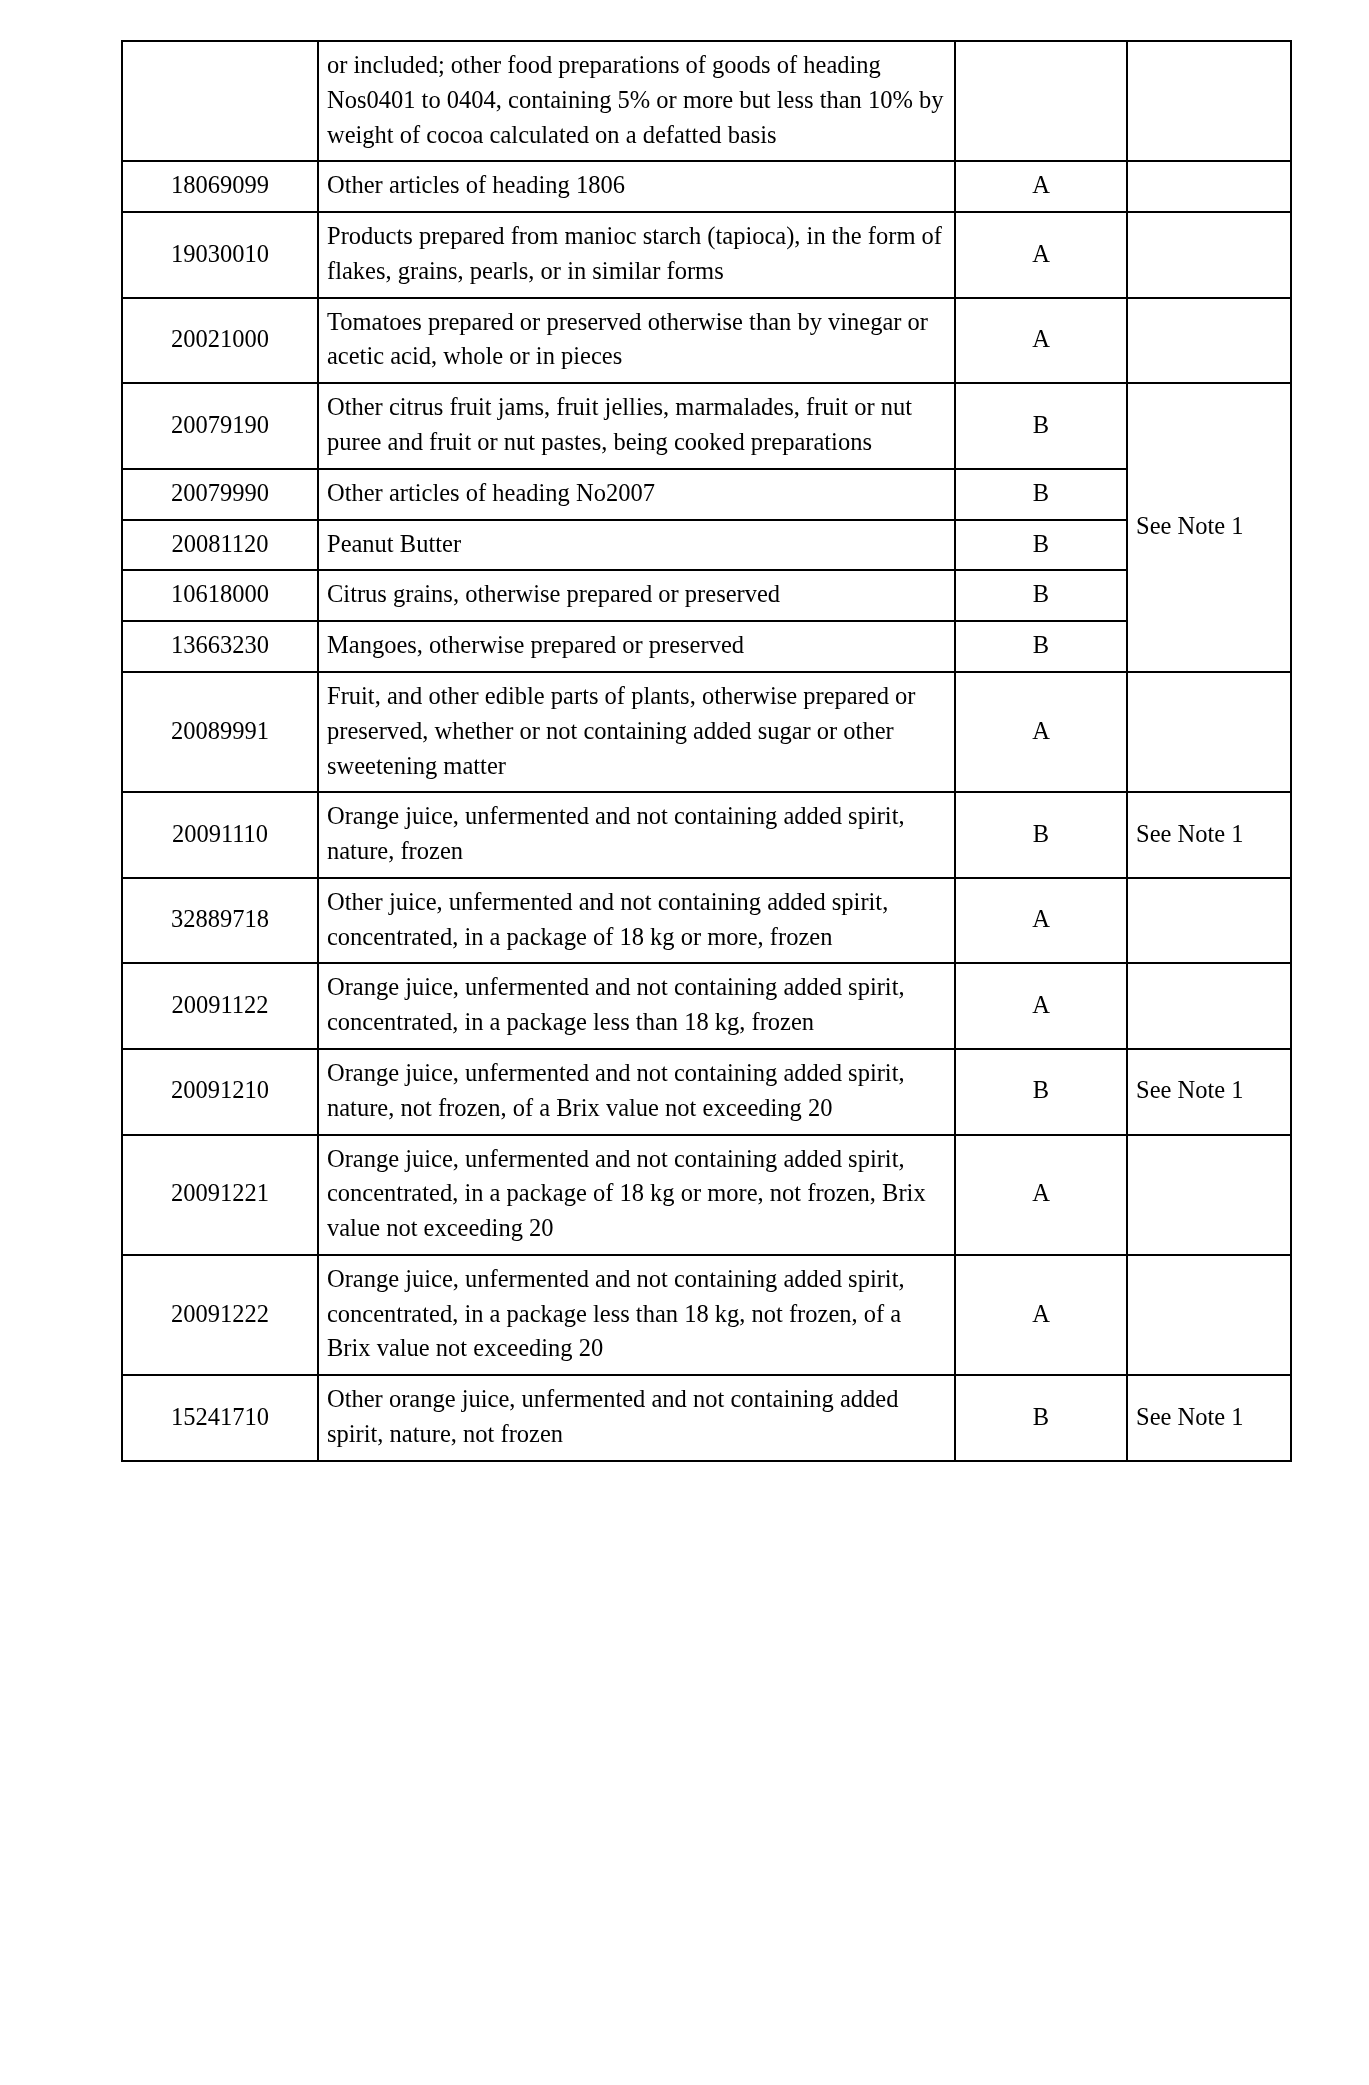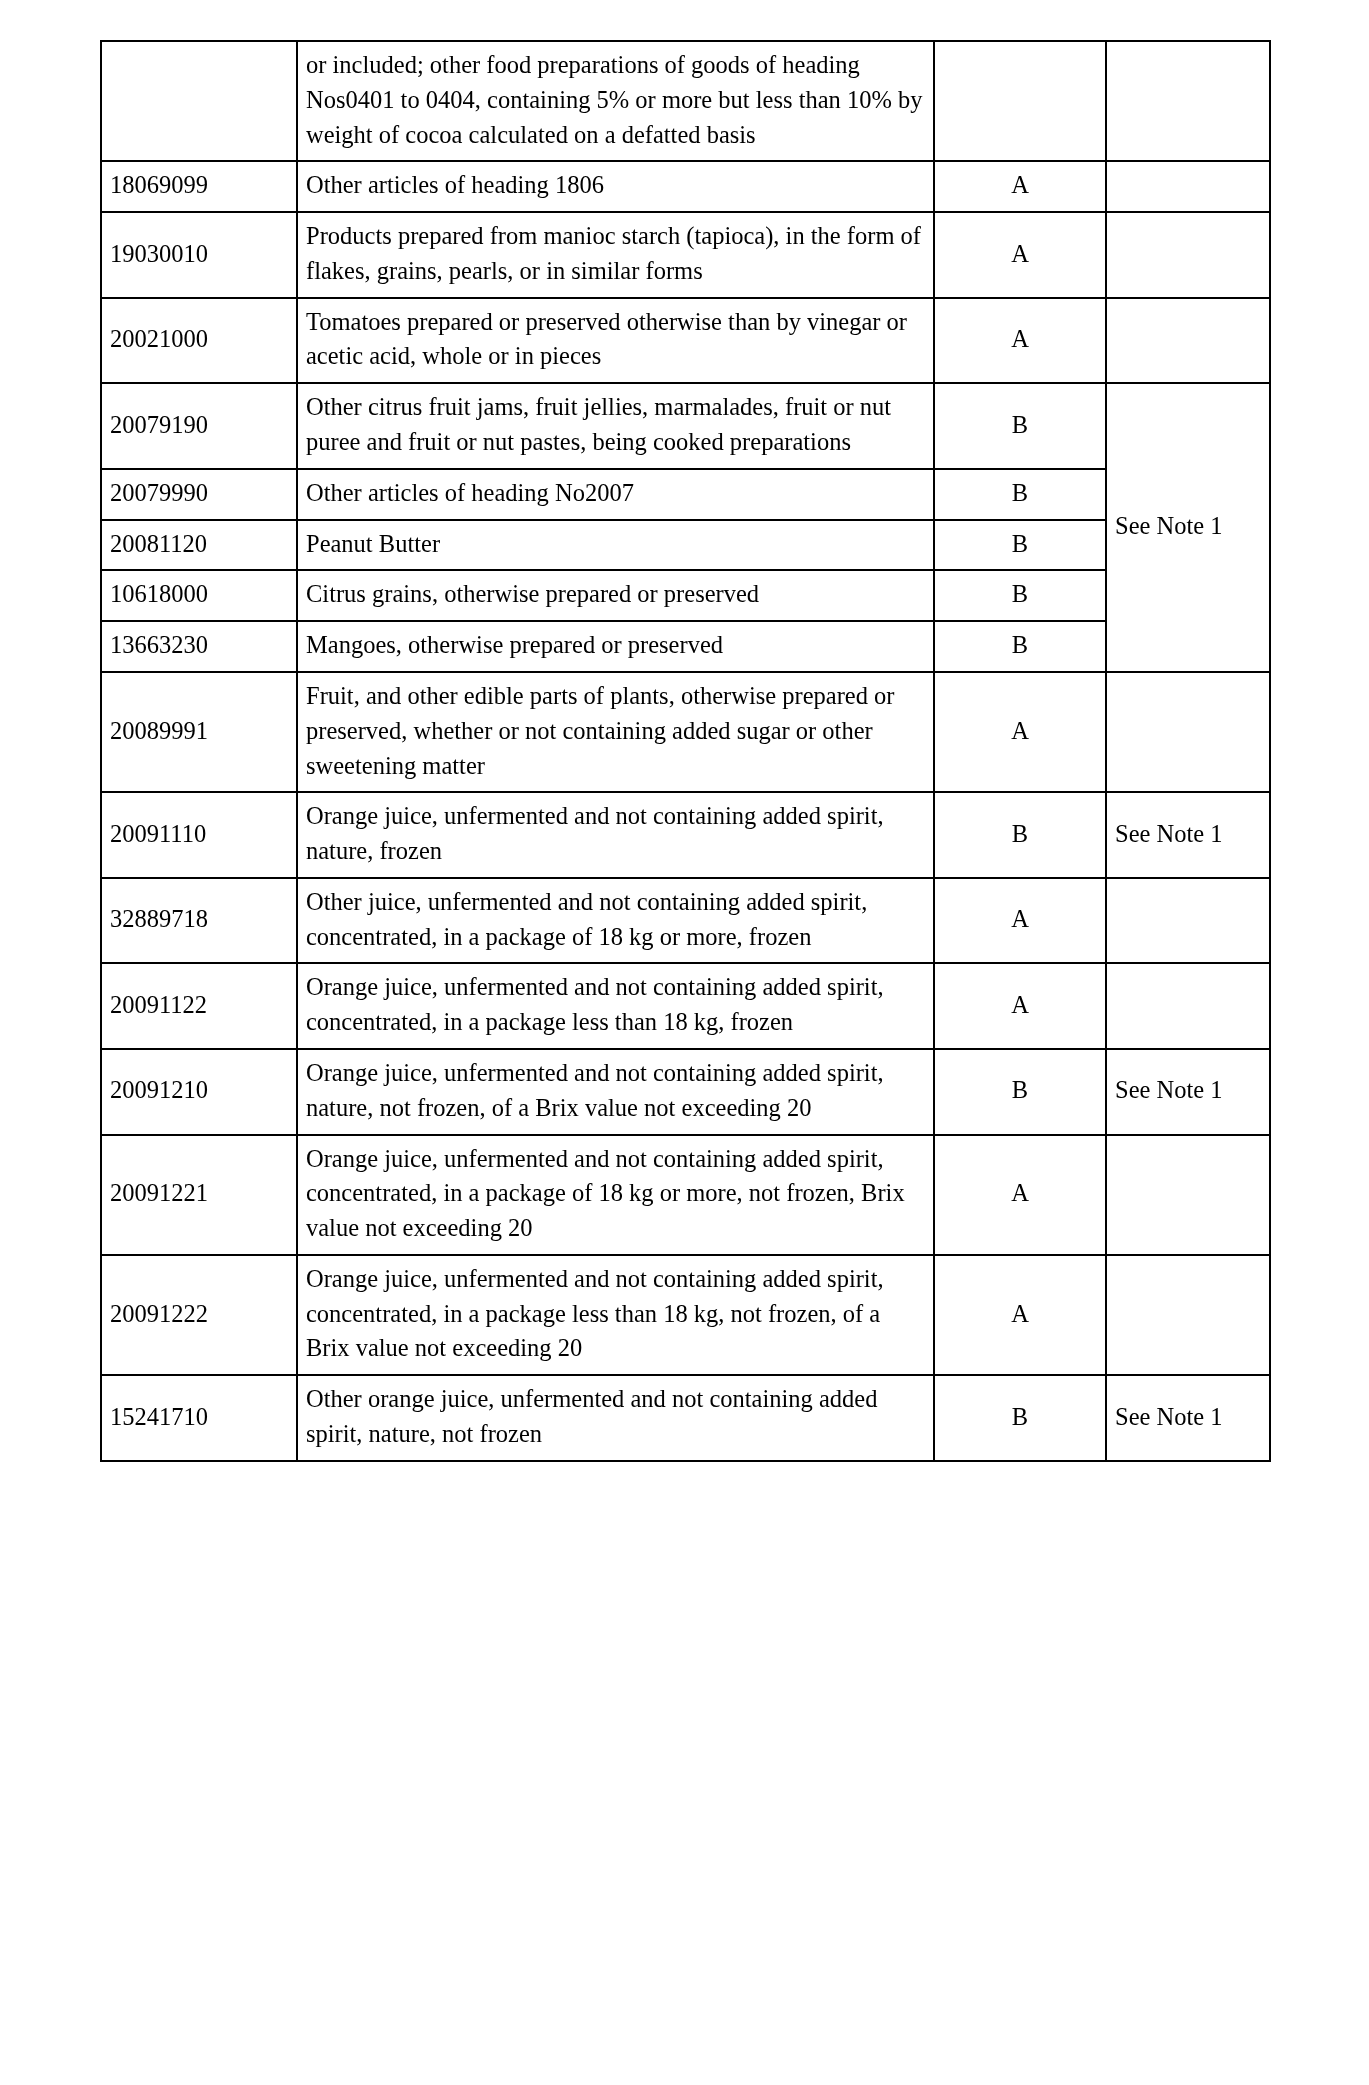--- a/index.html
+++ b/index.html
@@ -19,6 +19,7 @@
     height: 2085px;
     box-sizing: border-box;
     padding: 40px 100px 0 100px;
+    margin-left: 21px;
   }
   table.tariff {
     border-collapse: collapse;

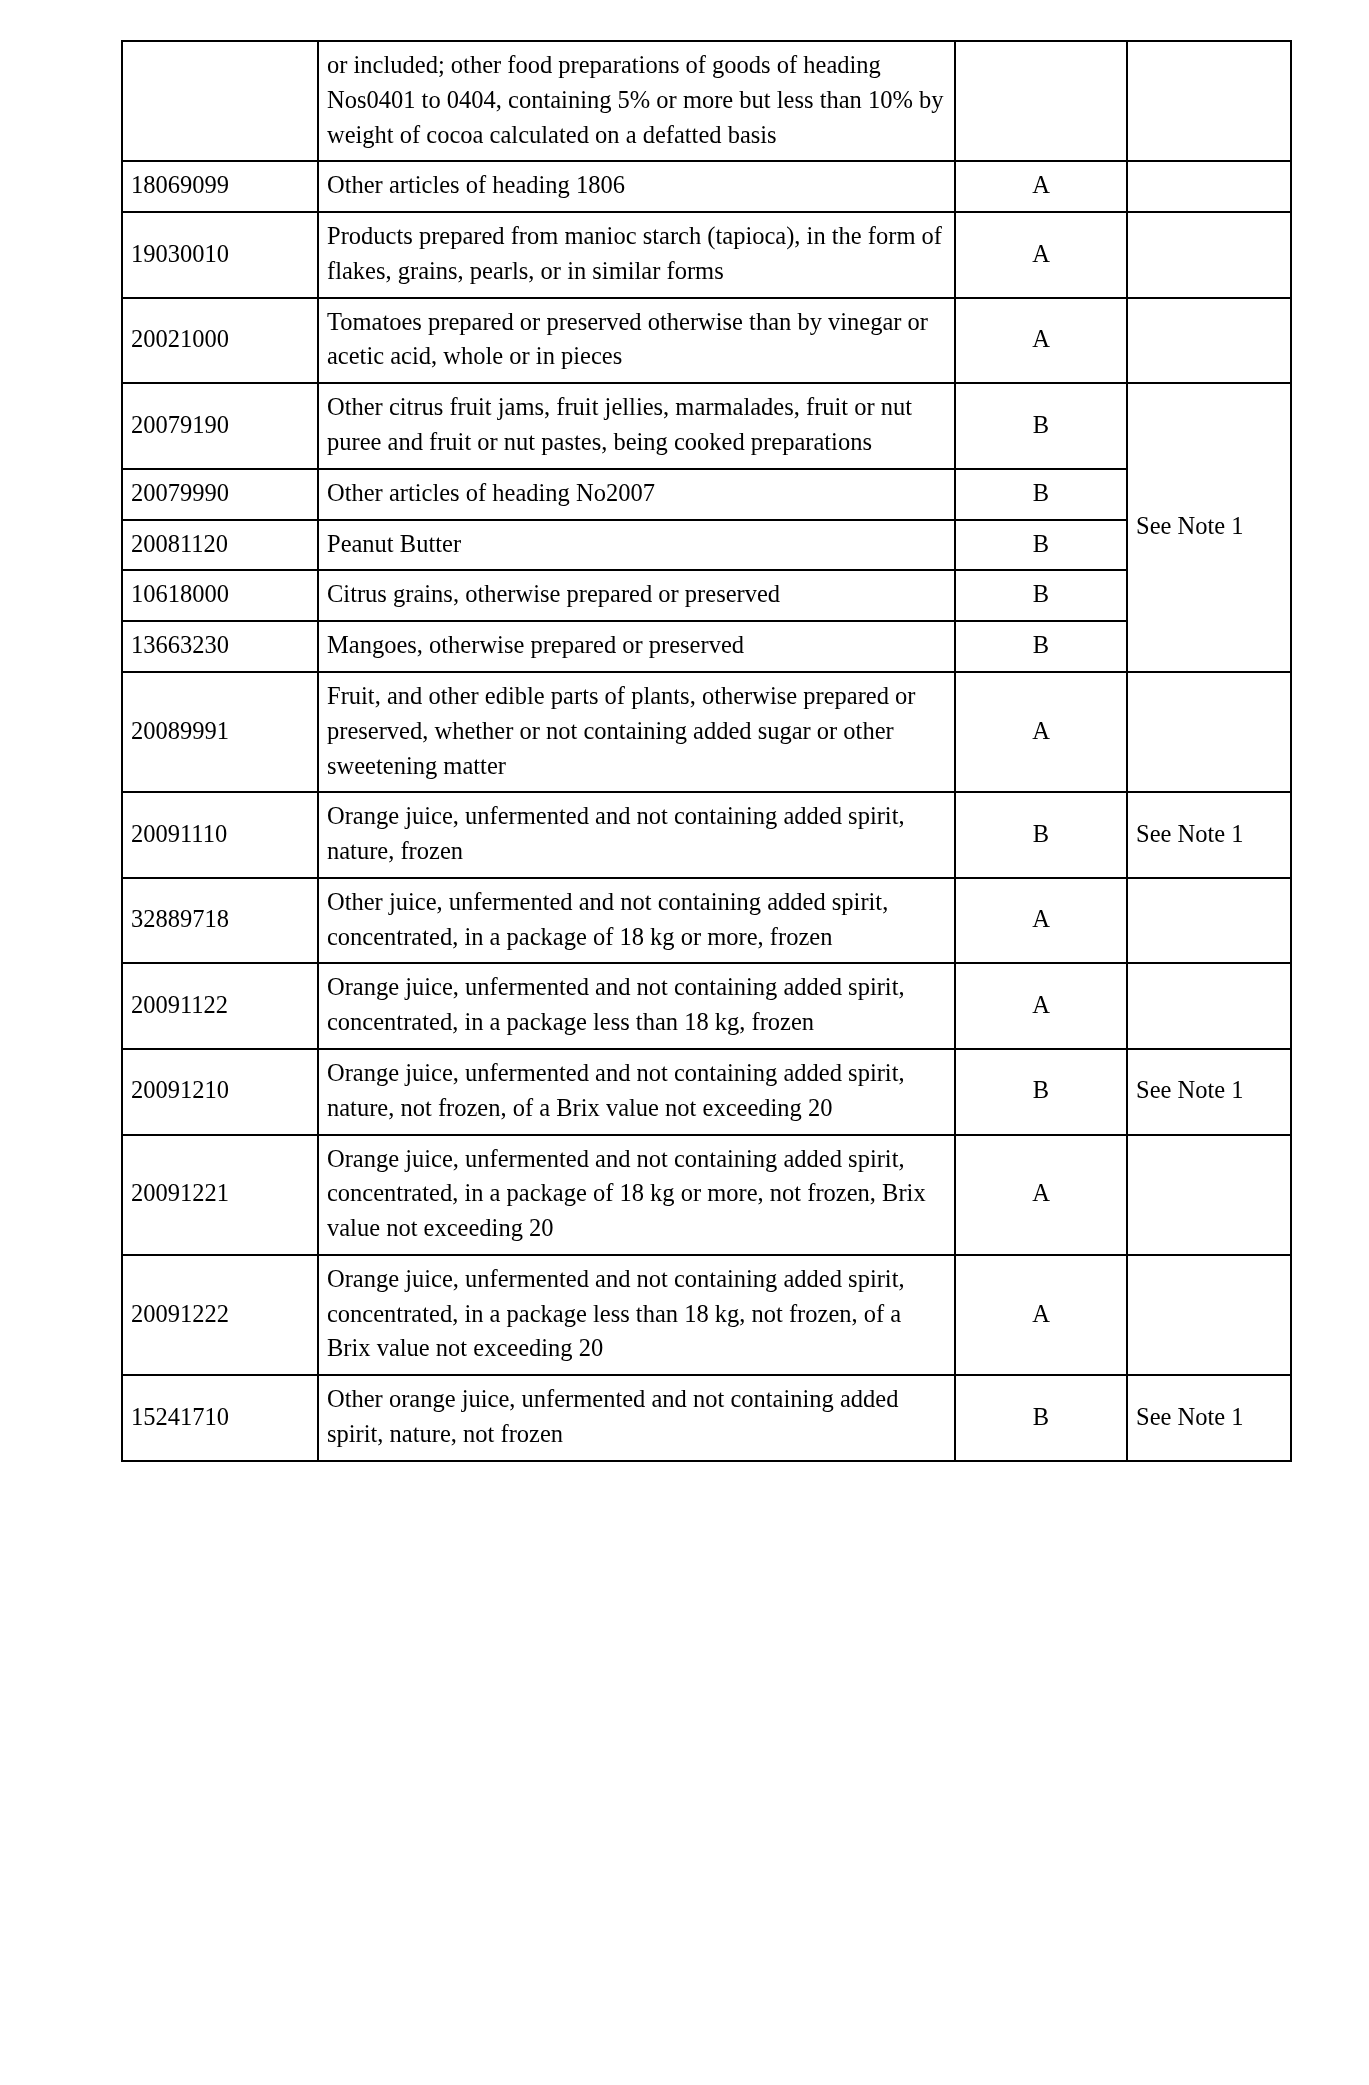--- a/index.html
+++ b/index.html
@@ -39,7 +39,7 @@
   col.c-note { width: 164px; }
 
   td.code {
-    text-align: left;
+    text-align: center;
     font-family: Liberation Serif, serif;
   }
   td.desc {

